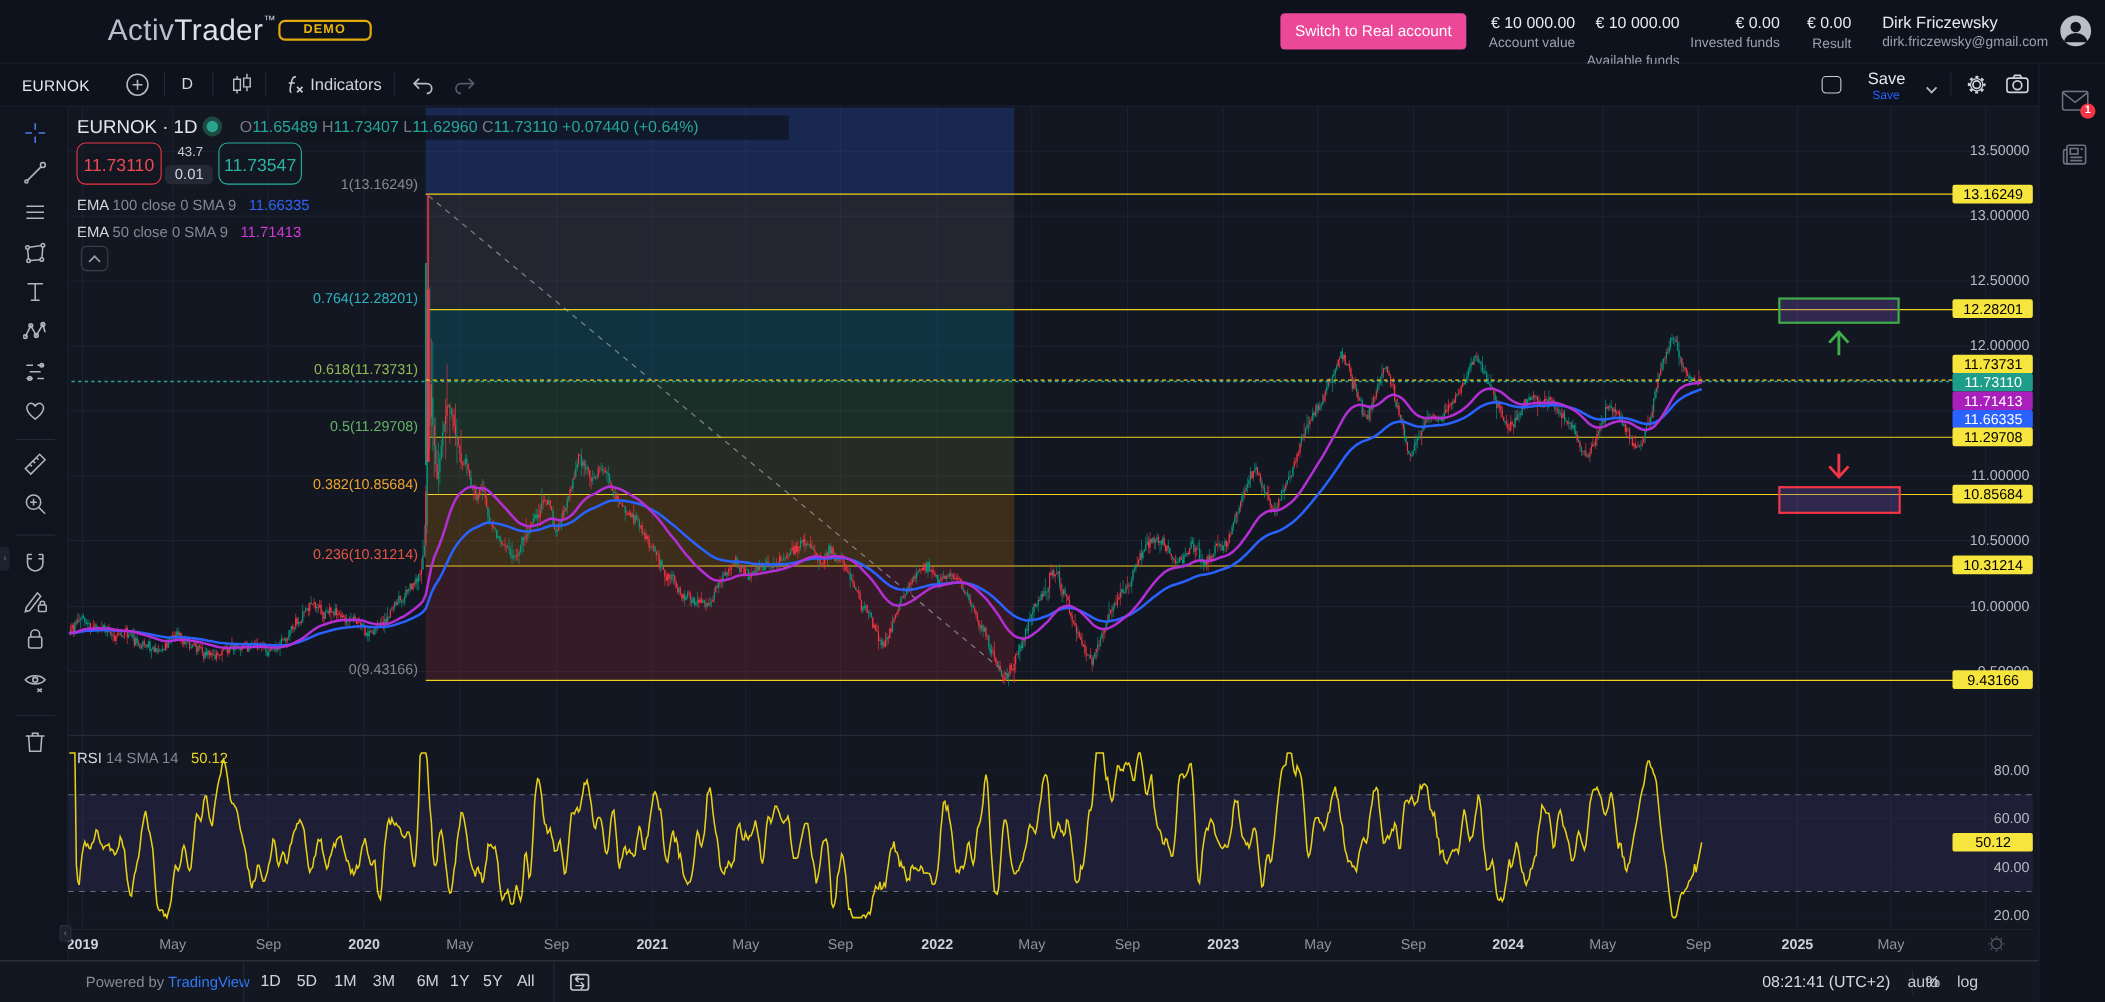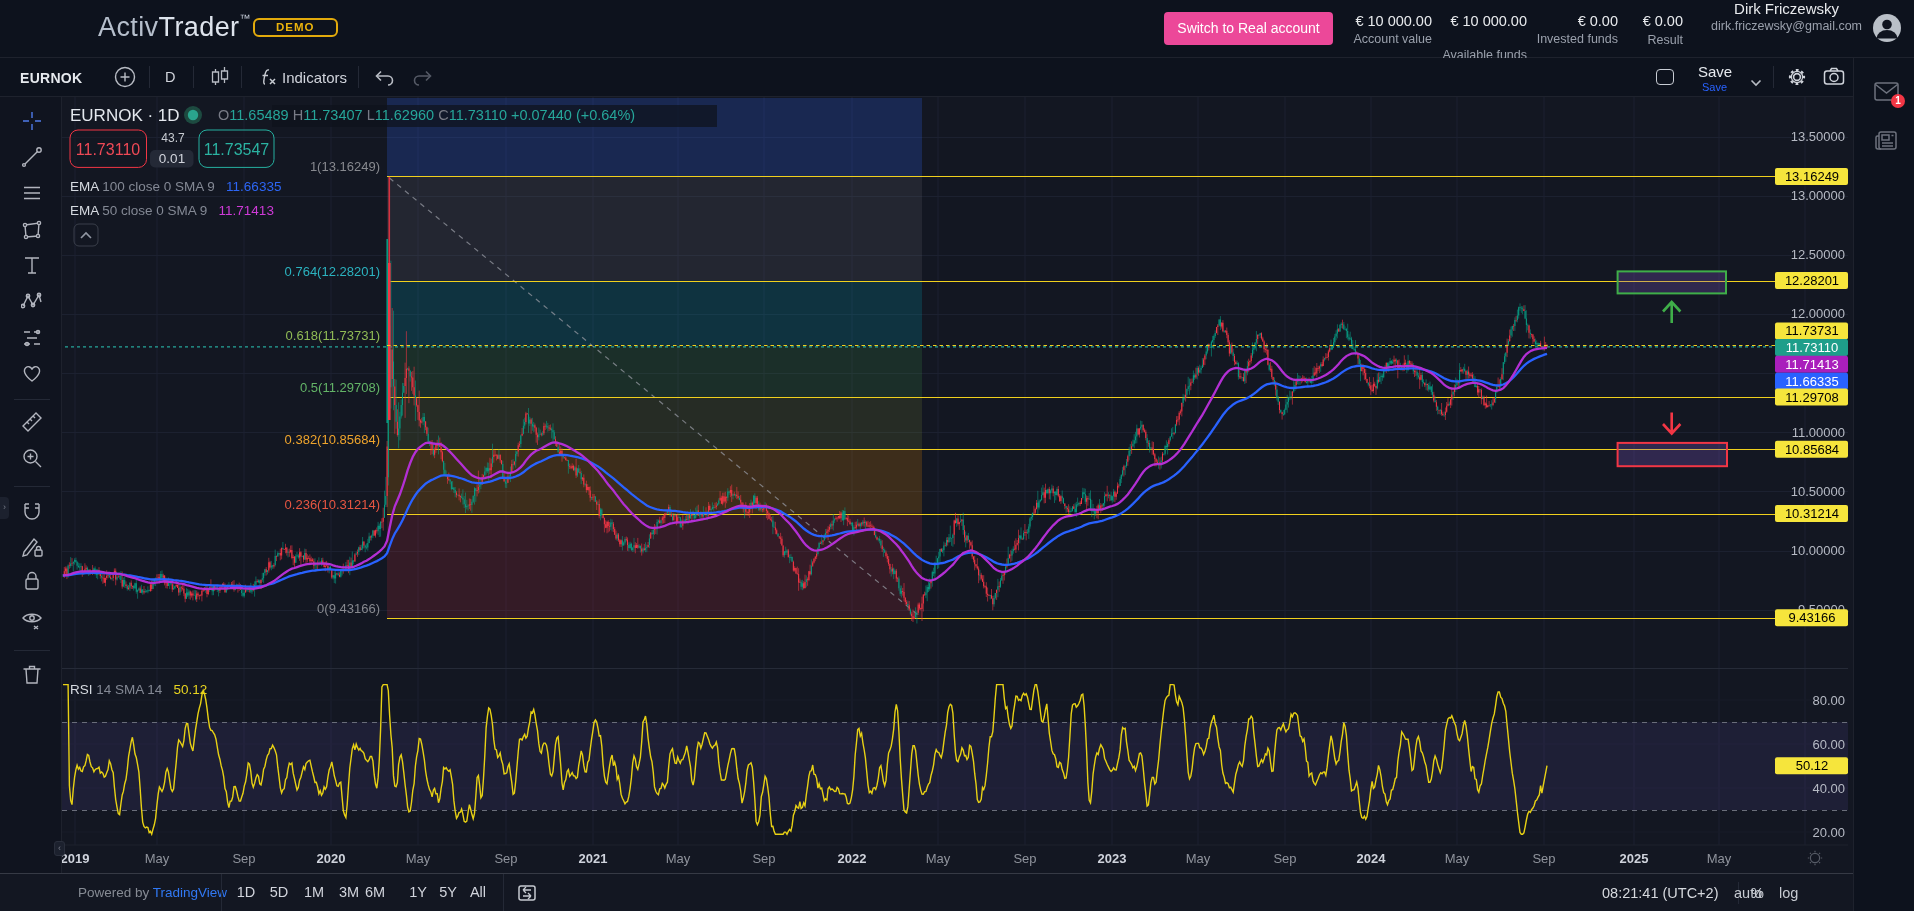--- a/index.html
+++ b/index.html
@@ -25,7 +25,7 @@
       <div style="font-size:14.5px;color:#e8eaed">€ 0.00</div>
       <div style="font-size:12.5px;color:#9aa0ac;margin-top:4px">Result</div>
     </div>
- <div class="a" style="right:52px;top:0;text-align:center">
+ <div class="a" style="right:52px;top:12px;text-align:left">
       <div style="font-size:15px;color:#e8eaed">Dirk Friczewsky</div>
       <div style="font-size:12.5px;color:#9aa0ac;margin-top:2px">dirk.friczewsky@gmail.com</div>
     </div>

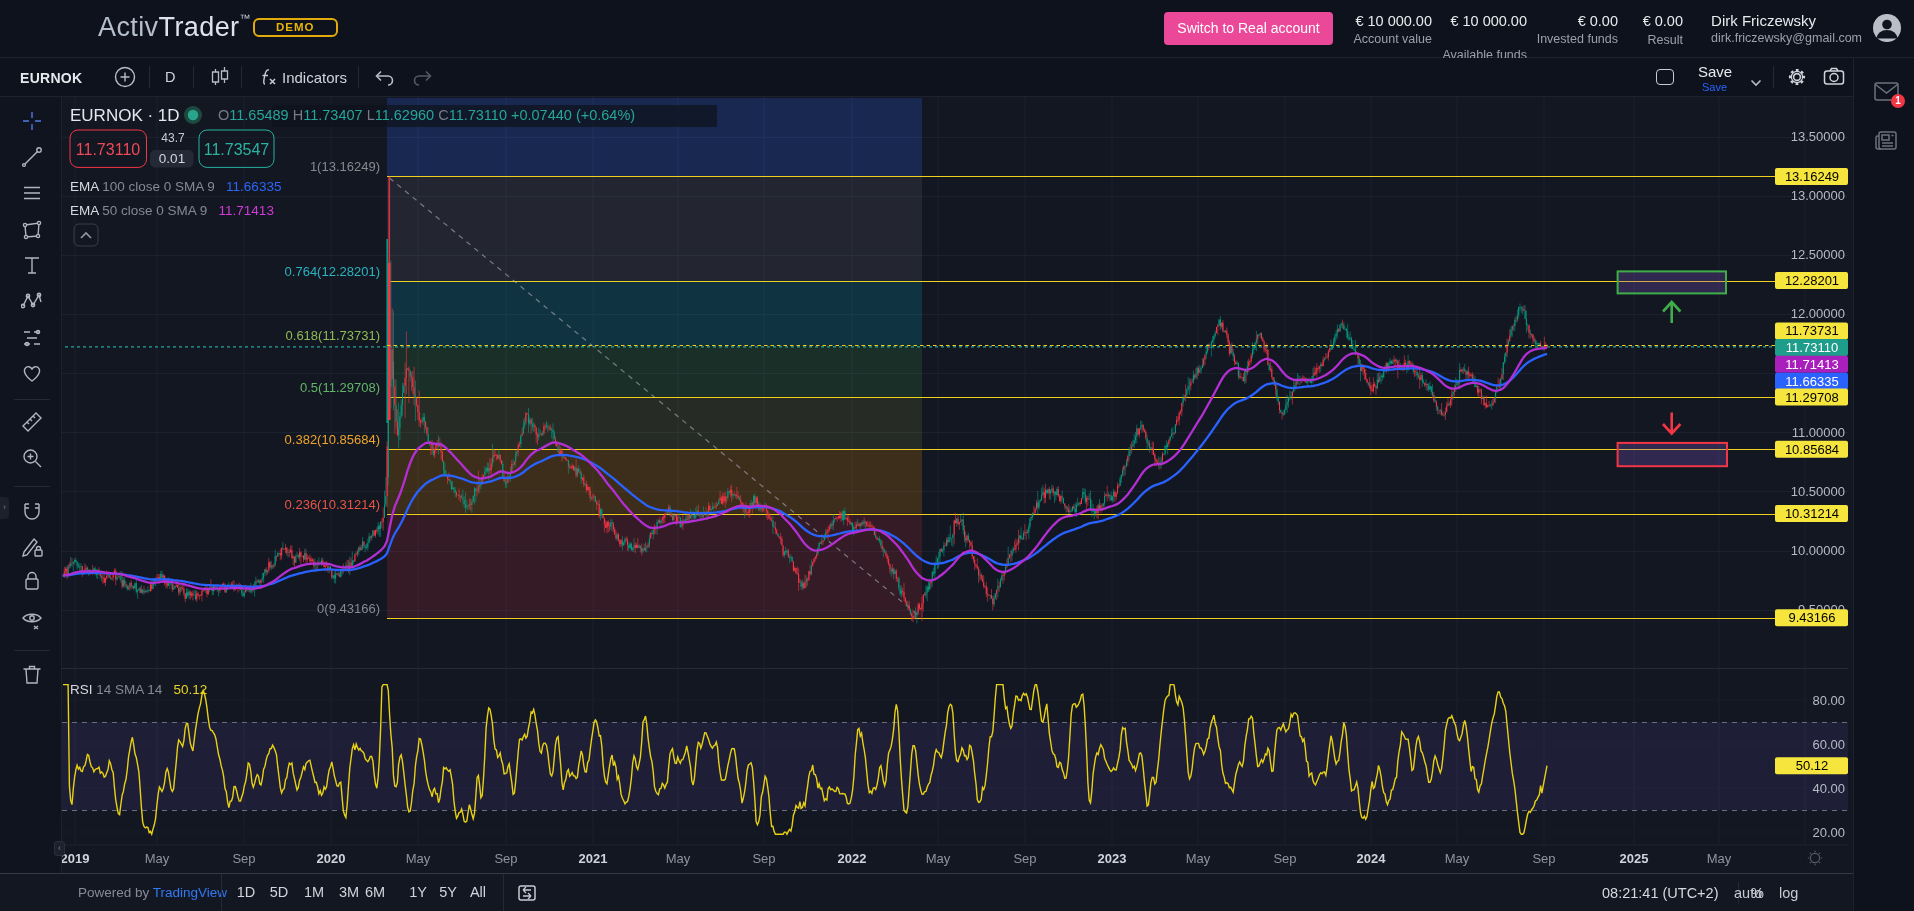--- a/index.html
+++ b/index.html
@@ -37,7 +37,7 @@
 </div>
 
 <div class="a" style="left:0;top:58px;width:1853px;height:39px;background:#0d121d;border-bottom:1px solid #1e222d">
- <div class="a" style="left:20px;top:12px;font-size:14px;font-weight:bold;color:#e6e9ee;letter-spacing:.3px">EURNOK</div>
+ <div class="a" style="left:20px;top:12px;font-size:14px;font-weight:normal;color:#e6e9ee;letter-spacing:.3px">EURNOK</div>
  <div class="a" style="left:112px;top:6px"><svg width="26" height="26" viewBox="0 0 26 26" fill="none" stroke="#b8bcc4" stroke-width="1.4">
         <circle cx="13" cy="13" r="9.5"></circle>
         <path d="M13 8.5V17.5M8.5 13H17.5"></path>

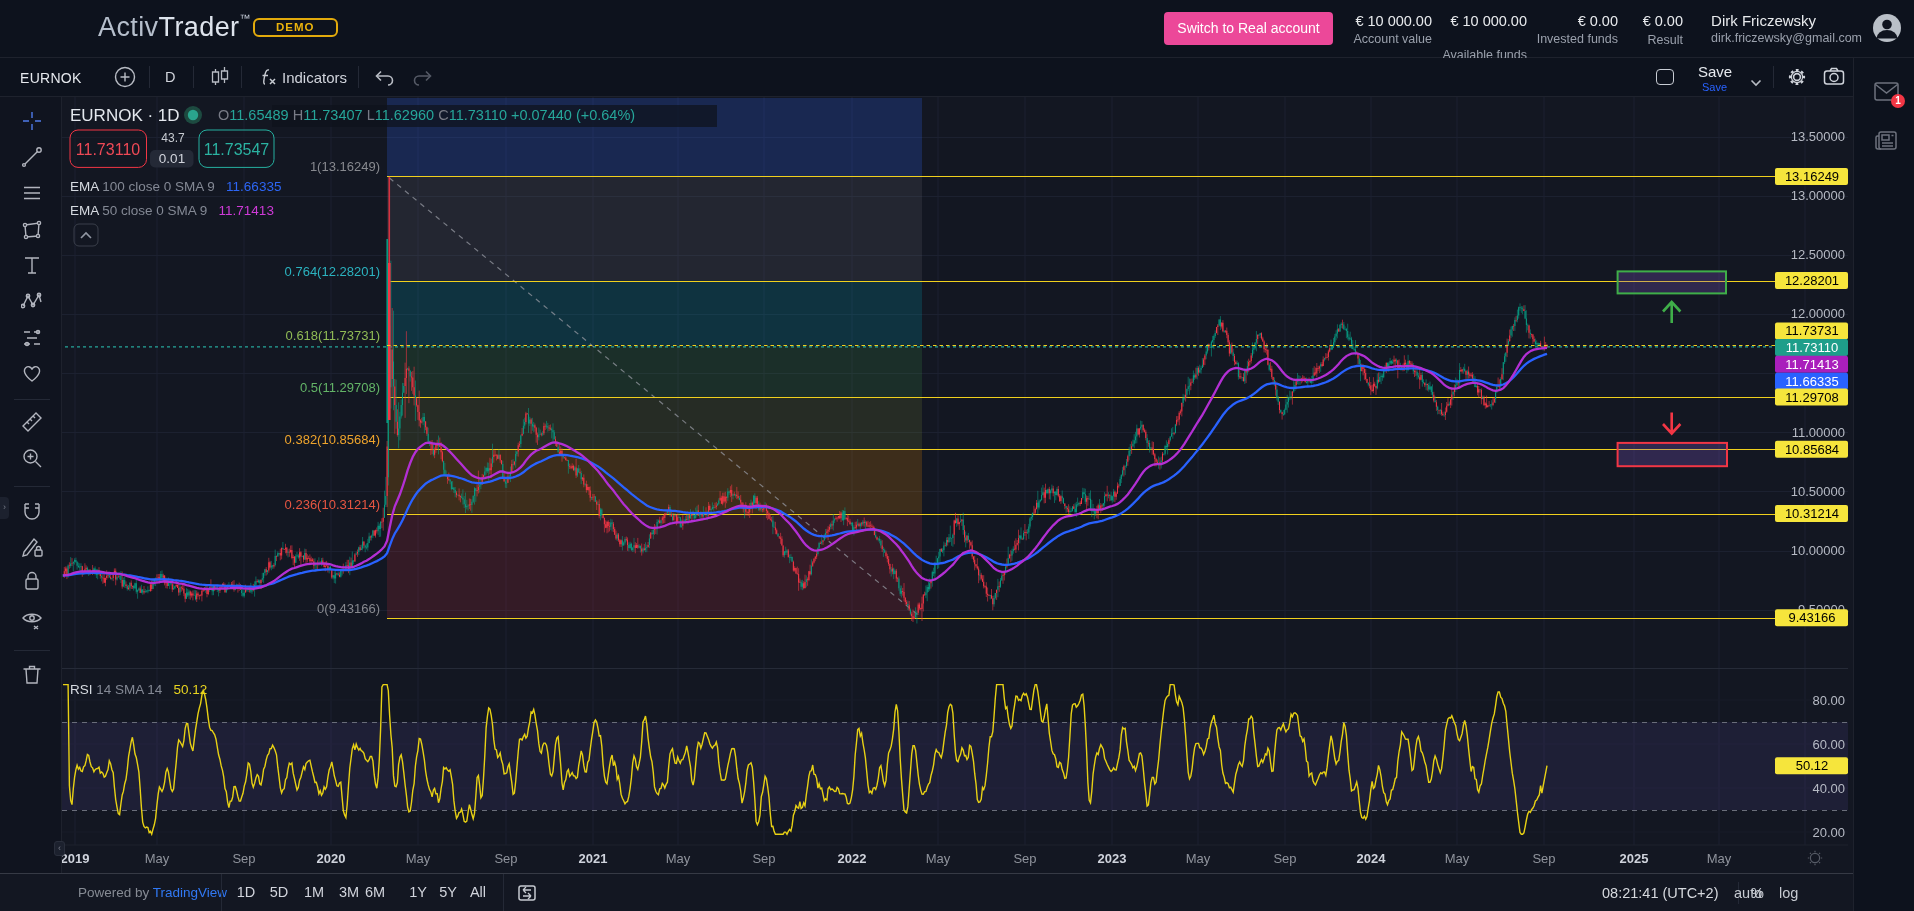--- a/index.html
+++ b/index.html
@@ -349,7 +349,7 @@
     <div class="a" style="left:262px;top:10px;width:34px;text-align:center;font-size:14.5px;color:#d1d4dc">5D</div>
     <div class="a" style="left:297px;top:10px;width:34px;text-align:center;font-size:14.5px;color:#d1d4dc">1M</div>
     <div class="a" style="left:332px;top:10px;width:34px;text-align:center;font-size:14.5px;color:#d1d4dc">3M</div>
-    <div class="a" style="left:365px;top:10px;width:34px;text-align:left;font-size:14.5px;color:#d1d4dc">6M</div>
+    <div class="a" style="left:365px;top:10px;width:34px;text-align:right;font-size:14.5px;color:#d1d4dc">6M</div>
     <div class="a" style="left:401px;top:10px;width:34px;text-align:center;font-size:14.5px;color:#d1d4dc">1Y</div>
     <div class="a" style="left:431px;top:10px;width:34px;text-align:center;font-size:14.5px;color:#d1d4dc">5Y</div>
     <div class="a" style="left:461px;top:10px;width:34px;text-align:center;font-size:14.5px;color:#d1d4dc">All</div>

